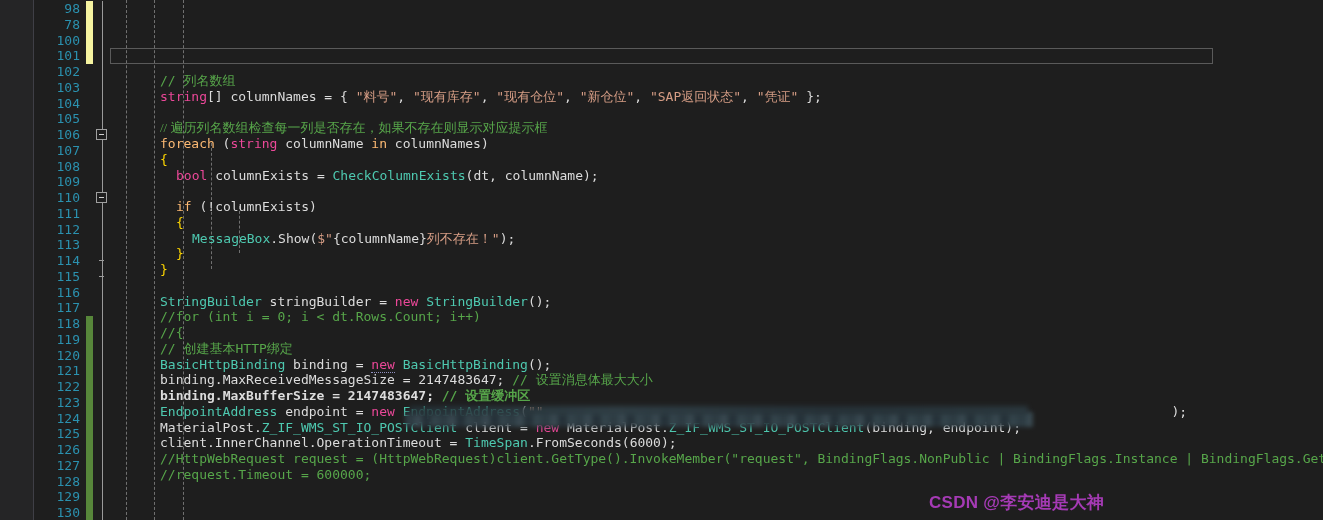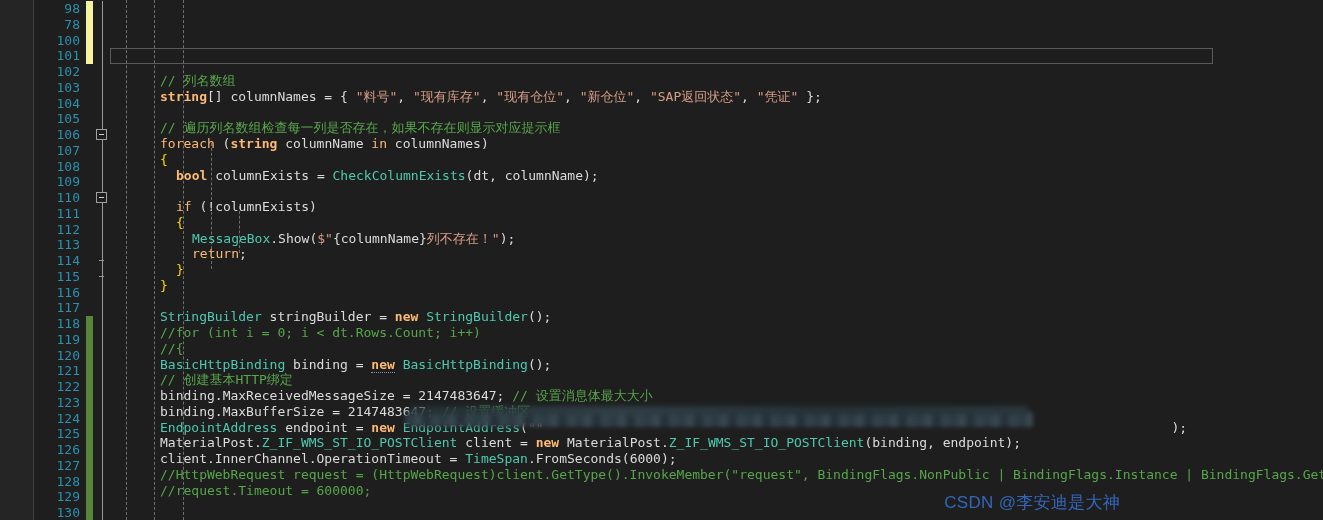--- a/index.html
+++ b/index.html
@@ -48,7 +48,7 @@
   .cl{height:15.75px;line-height:15.75px;white-space:pre;padding-left:6px;}
 
   
-  .kw{color:#fdba74;font-weight:bold;}
+  .kw{color:#ec4899;}
   .kwc{color:#fdba74;}
   .typ{color:#4ec9b0;}
   .cmt{color:#57a64a;}

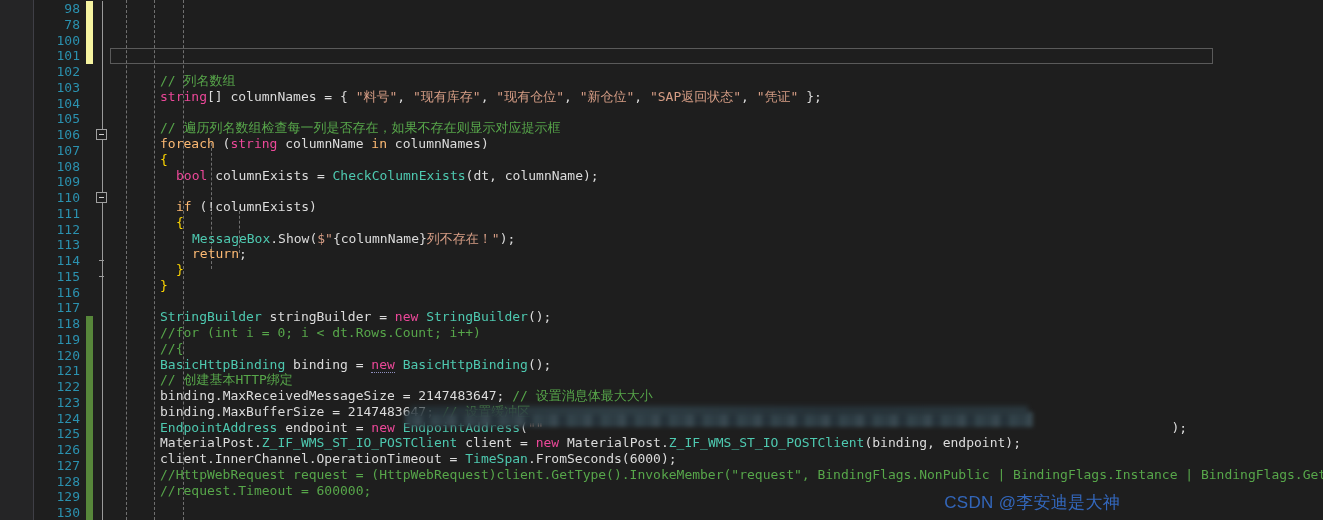--- a/index.html
+++ b/index.html
@@ -143,7 +143,7 @@
         <div class="cl" style="padding-left: 50px;"><span class="cmt">// 列名数组</span></div>
         <div class="cl" style="padding-left: 50px;"><span class="kw">string</span><span class="pun">[] </span><span class="id">columnNames</span><span class="pun"> = { </span><span class="str">"料号"</span><span class="pun">, </span><span class="str">"现有库存"</span><span class="pun">, </span><span class="str">"现有仓位"</span><span class="pun">, </span><span class="str">"新仓位"</span><span class="pun">, </span><span class="str">"SAP返回状态"</span><span class="pun">, </span><span class="str">"凭证"</span><span class="pun"> };</span></div>
         <div class="cl" style="padding-left: 0px;"></div>
-        <div class="cl" style="padding-left: 50px;"><span class="cmt">// 遍历列名数组检查每一列是否存在，如果不存在则显示对应提示框</span></div>
+        <div class="cl" style="padding-left: 50px; font-family: Liberation Serif, serif;"><span class="cmt">// 遍历列名数组检查每一列是否存在，如果不存在则显示对应提示框</span></div>
         <div class="cl" style="padding-left: 50px;"><span class="kwc">foreach</span><span class="pun"> (</span><span class="kw">string</span><span class="id"> columnName </span><span class="kwc">in</span><span class="id"> columnNames)</span></div>
         <div class="cl" style="padding-left: 50px;"><span class="brk1">{</span></div>
         <div class="cl" style="padding-left: 66px;"><span class="kw">bool</span><span class="id"> columnExists = </span><span class="typ">CheckColumnExists</span><span class="id">(dt, columnName);</span></div>

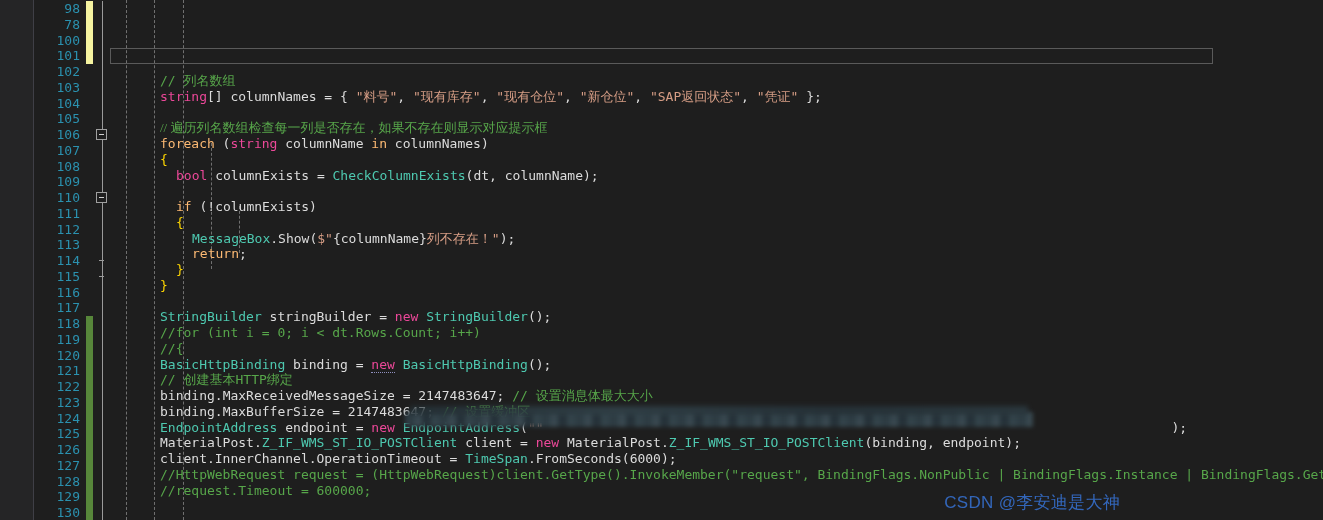--- a/index.html
+++ b/index.html
@@ -151,7 +151,6 @@
         <div class="cl" style="padding-left: 66px;"><span class="kwc">if</span><span class="id"> (!columnExists)</span></div>
         <div class="cl" style="padding-left: 66px;"><span class="brk1">{</span></div>
         <div class="cl" style="padding-left: 82px;"><span class="typ">MessageBox</span><span class="pun">.</span><span class="id">Show</span><span class="pun">(</span><span class="str">$"</span><span class="pun">{</span><span class="id">columnName</span><span class="pun">}</span><span class="str">列不存在！"</span><span class="pun">);</span></div>
-        <div class="cl" style="padding-left: 82px;"><span class="kwc">return</span><span class="pun">;</span></div>
         <div class="cl" style="padding-left: 66px;"><span class="brk1">}</span></div>
         <div class="cl" style="padding-left: 50px;"><span class="brk1">}</span></div>
         <div class="cl" style="padding-left: 0px;"></div>

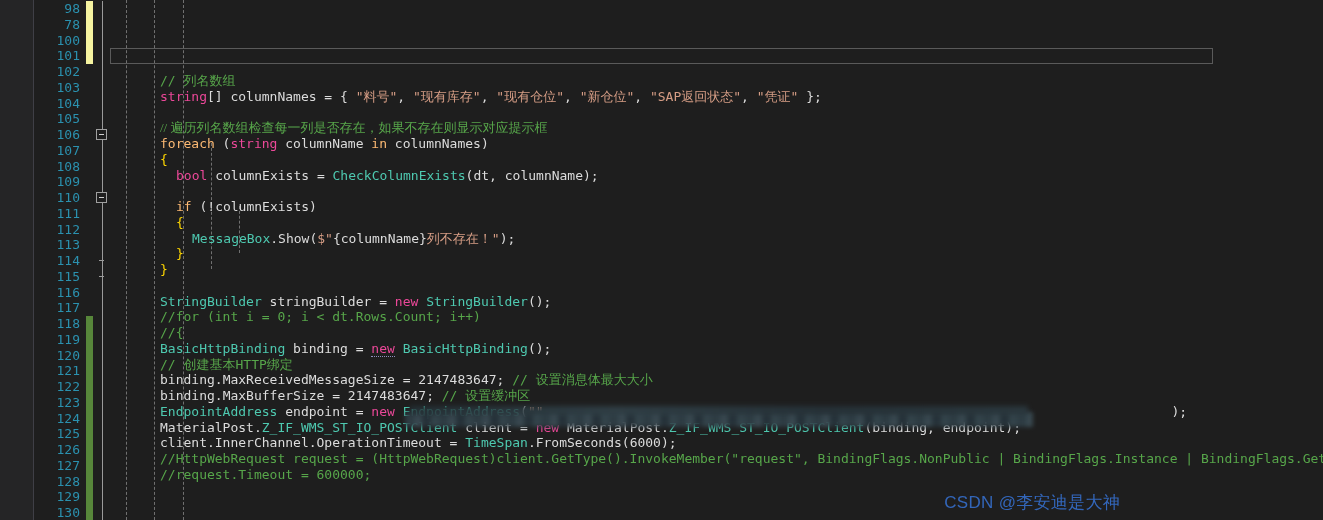--- a/index.html
+++ b/index.html
@@ -157,8 +157,8 @@
         <div class="cl" style="padding-left: 50px;"><span class="typ">StringBuilder</span><span class="id"> stringBuilder = </span><span class="kw">new</span><span class="pun"> </span><span class="typ">StringBuilder</span><span class="pun">();</span></div>
         <div class="cl" style="padding-left: 50px;"><span class="cmt">//for (int i = 0; i &lt; dt.Rows.Count; i++)</span></div>
         <div class="cl" style="padding-left: 50px;"><span class="cmt">//{</span></div>
+        <div class="cl" style="padding-left: 50px;"><span class="cmt">// 创建基本HTTP绑定</span></div>
         <div class="cl" style="padding-left: 50px;"><span class="typ">BasicHttpBinding</span><span class="id"> binding = </span><span class="kw sug">new</span><span class="pun"> </span><span class="typ">BasicHttpBinding</span><span class="pun">();</span></div>
-        <div class="cl" style="padding-left: 50px;"><span class="cmt">// 创建基本HTTP绑定</span></div>
         <div class="cl" style="padding-left: 50px;"><span class="id">binding</span><span class="pun">.</span><span class="id">MaxReceivedMessageSize</span><span class="pun"> = </span><span class="id">2147483647</span><span class="pun">; </span><span class="cmt">// 设置消息体最大大小</span></div>
         <div class="cl" style="padding-left: 50px;"><span class="id">binding</span><span class="pun">.</span><span class="id">MaxBufferSize</span><span class="pun"> = </span><span class="id">2147483647</span><span class="pun">; </span><span class="cmt">// 设置缓冲区</span></div>
         <div class="cl" style="padding-left: 50px;"><span class="typ">EndpointAddress</span><span class="id"> endpoint = </span><span class="kw">new</span><span class="pun"> </span><span class="typ">EndpointAddress</span><span class="pun">(</span><span class="str">"</span><span class="str" style="padding-right: 628px;">"</span><span class="pun">);</span></div>

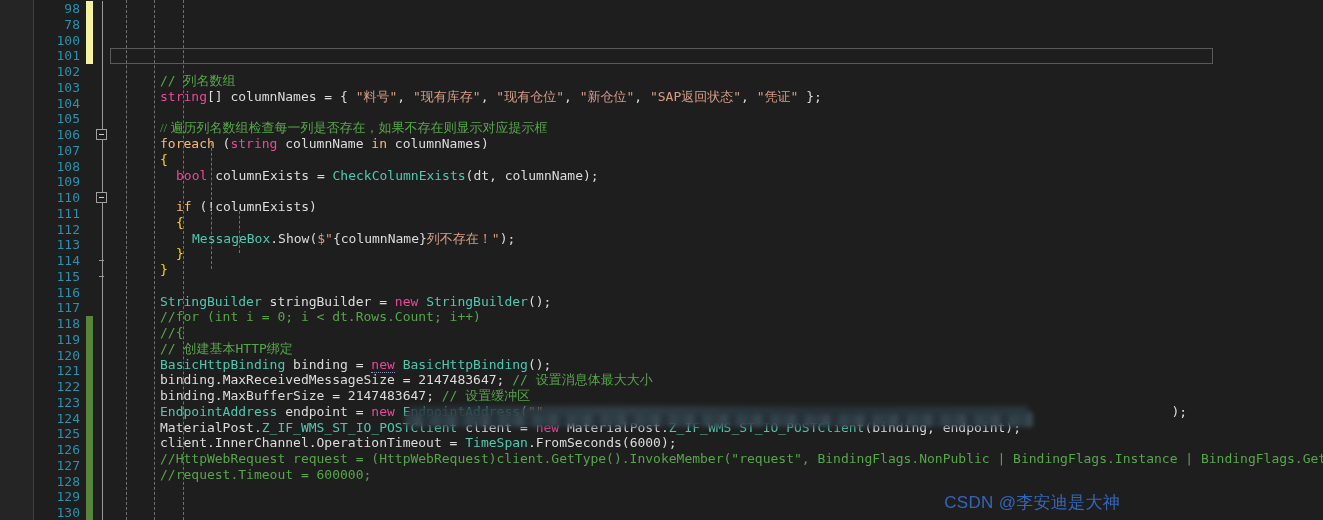--- a/index.html
+++ b/index.html
@@ -160,7 +160,7 @@
         <div class="cl" style="padding-left: 50px;"><span class="cmt">// 创建基本HTTP绑定</span></div>
         <div class="cl" style="padding-left: 50px;"><span class="typ">BasicHttpBinding</span><span class="id"> binding = </span><span class="kw sug">new</span><span class="pun"> </span><span class="typ">BasicHttpBinding</span><span class="pun">();</span></div>
         <div class="cl" style="padding-left: 50px;"><span class="id">binding</span><span class="pun">.</span><span class="id">MaxReceivedMessageSize</span><span class="pun"> = </span><span class="id">2147483647</span><span class="pun">; </span><span class="cmt">// 设置消息体最大大小</span></div>
-        <div class="cl" style="padding-left: 50px;"><span class="id">binding</span><span class="pun">.</span><span class="id">MaxBufferSize</span><span class="pun"> = </span><span class="id">2147483647</span><span class="pun">; </span><span class="cmt">// 设置缓冲区</span></div>
+        <div class="cl" style="padding-left: 50px; font-weight: bold;"><span class="id">binding</span><span class="pun">.</span><span class="id">MaxBufferSize</span><span class="pun"> = </span><span class="id">2147483647</span><span class="pun">; </span><span class="cmt">// 设置缓冲区</span></div>
         <div class="cl" style="padding-left: 50px;"><span class="typ">EndpointAddress</span><span class="id"> endpoint = </span><span class="kw">new</span><span class="pun"> </span><span class="typ">EndpointAddress</span><span class="pun">(</span><span class="str">"</span><span class="str" style="padding-right: 628px;">"</span><span class="pun">);</span></div>
         <div class="cl" style="padding-left: 50px;"><span class="id">MaterialPost</span><span class="pun">.</span><span class="typ">Z_IF_WMS_ST_IO_POSTClient</span><span class="id"> client = </span><span class="kw">new</span><span class="pun"> </span><span class="id">MaterialPost</span><span class="pun">.</span><span class="typ">Z_IF_WMS_ST_IO_POSTClient</span><span class="id">(binding, endpoint);</span></div>
         <div class="cl" style="padding-left: 50px;"><span class="id">client</span><span class="pun">.</span><span class="id">InnerChannel</span><span class="pun">.</span><span class="id">OperationTimeout</span><span class="pun"> = </span><span class="typ">TimeSpan</span><span class="pun">.</span><span class="id">FromSeconds</span><span class="pun">(6000);</span></div>

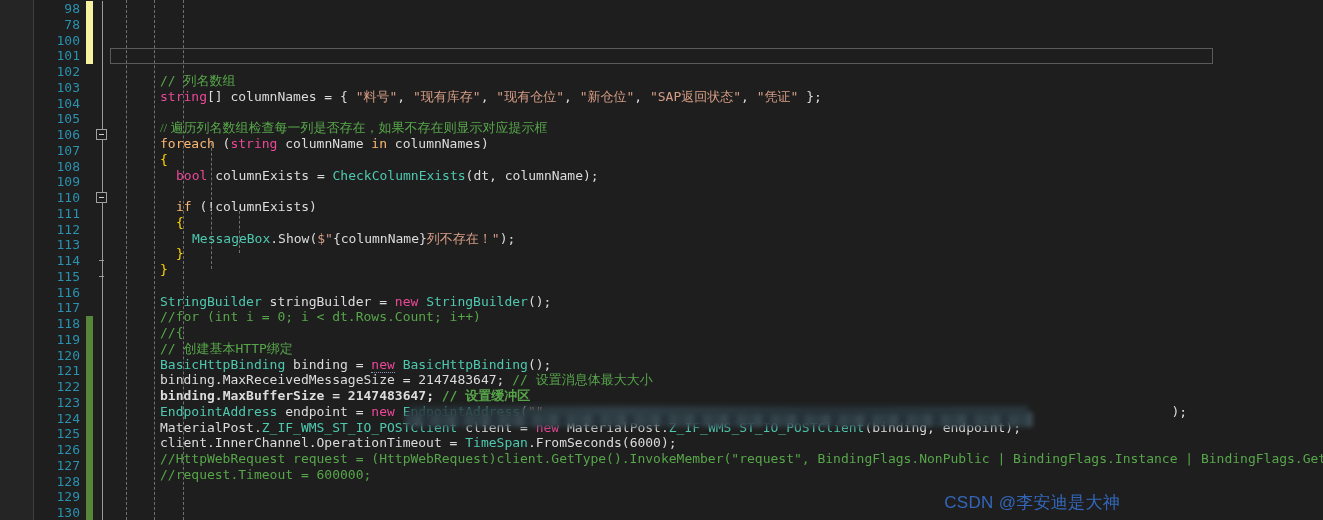--- a/index.html
+++ b/index.html
@@ -68,8 +68,8 @@
      filter:blur(2.4px);opacity:.85;}
 
   
-  .watermark{position:absolute;right:2px;bottom:6px;color:#3b82f6;opacity:.72;
-      font-family:"Liberation Sans","DejaVu Sans",sans-serif;font-size:17px;letter-spacing:.3px;}
+  .watermark{position:absolute;right:18px;bottom:6px;color:#d946ef;opacity:.72;
+      font-family:"Liberation Sans","DejaVu Sans",sans-serif;font-size:17px;letter-spacing:.3px;font-weight:bold;}
 </style>
 </head>
 <body>

